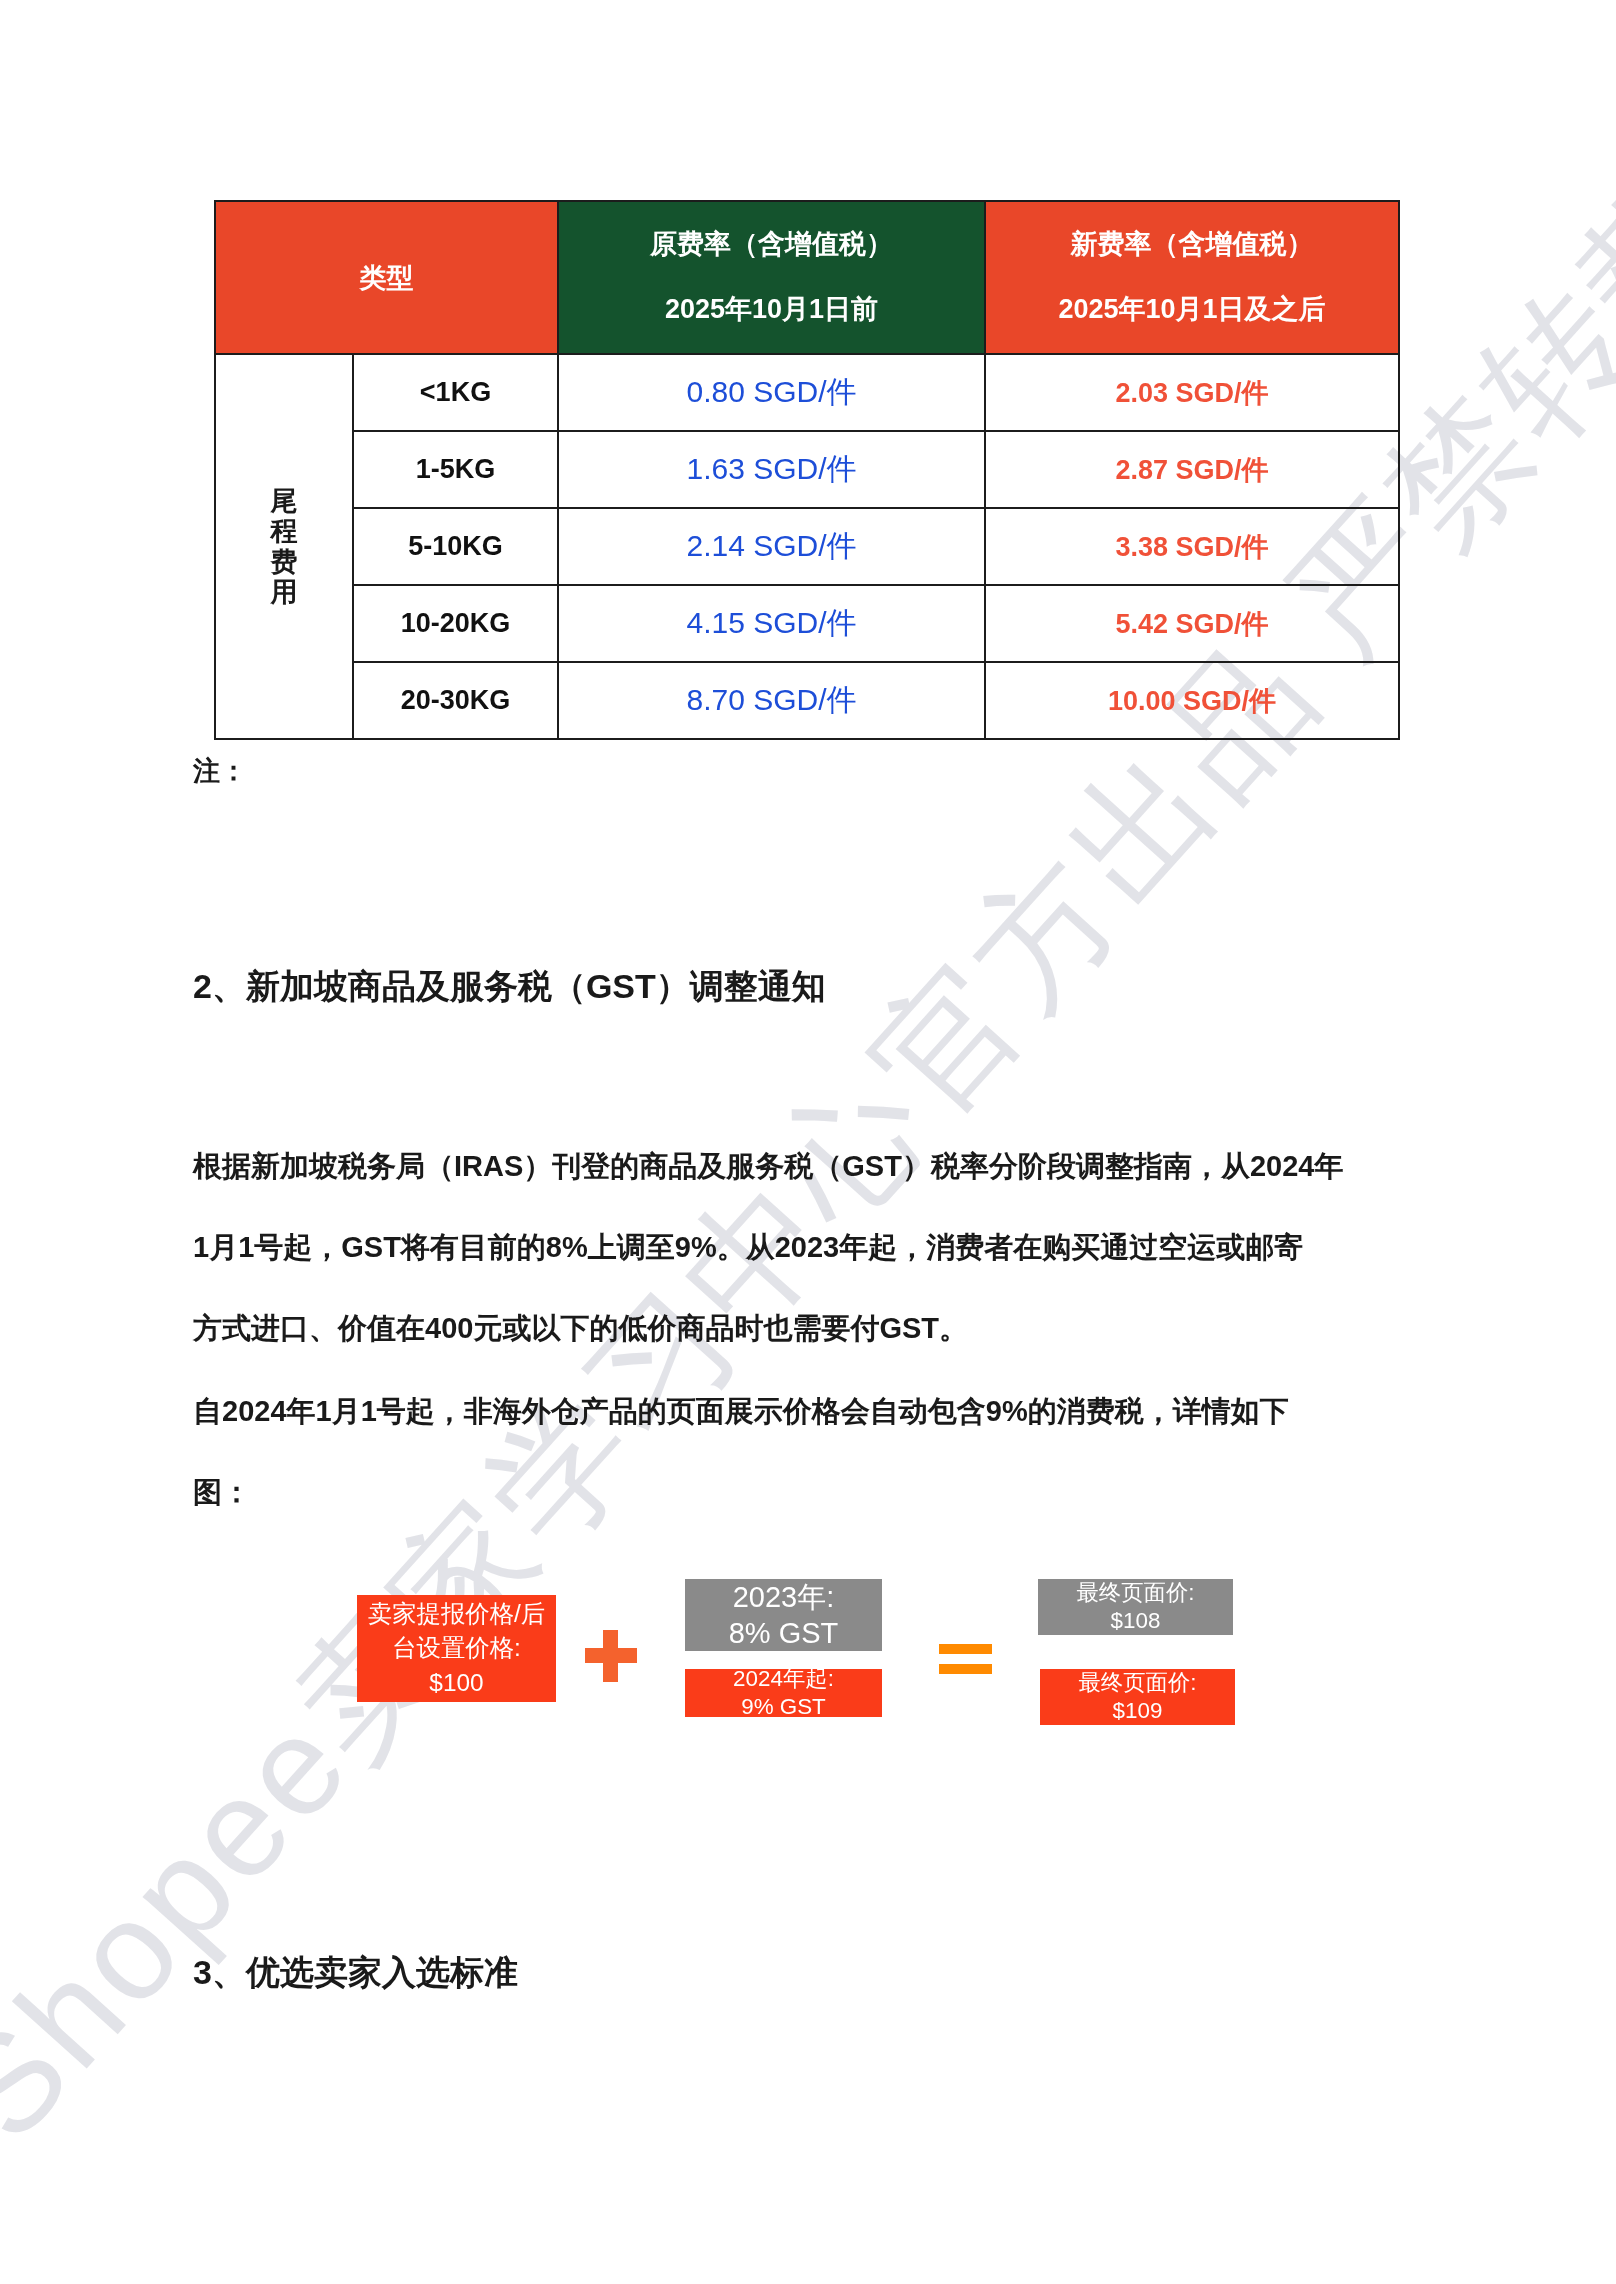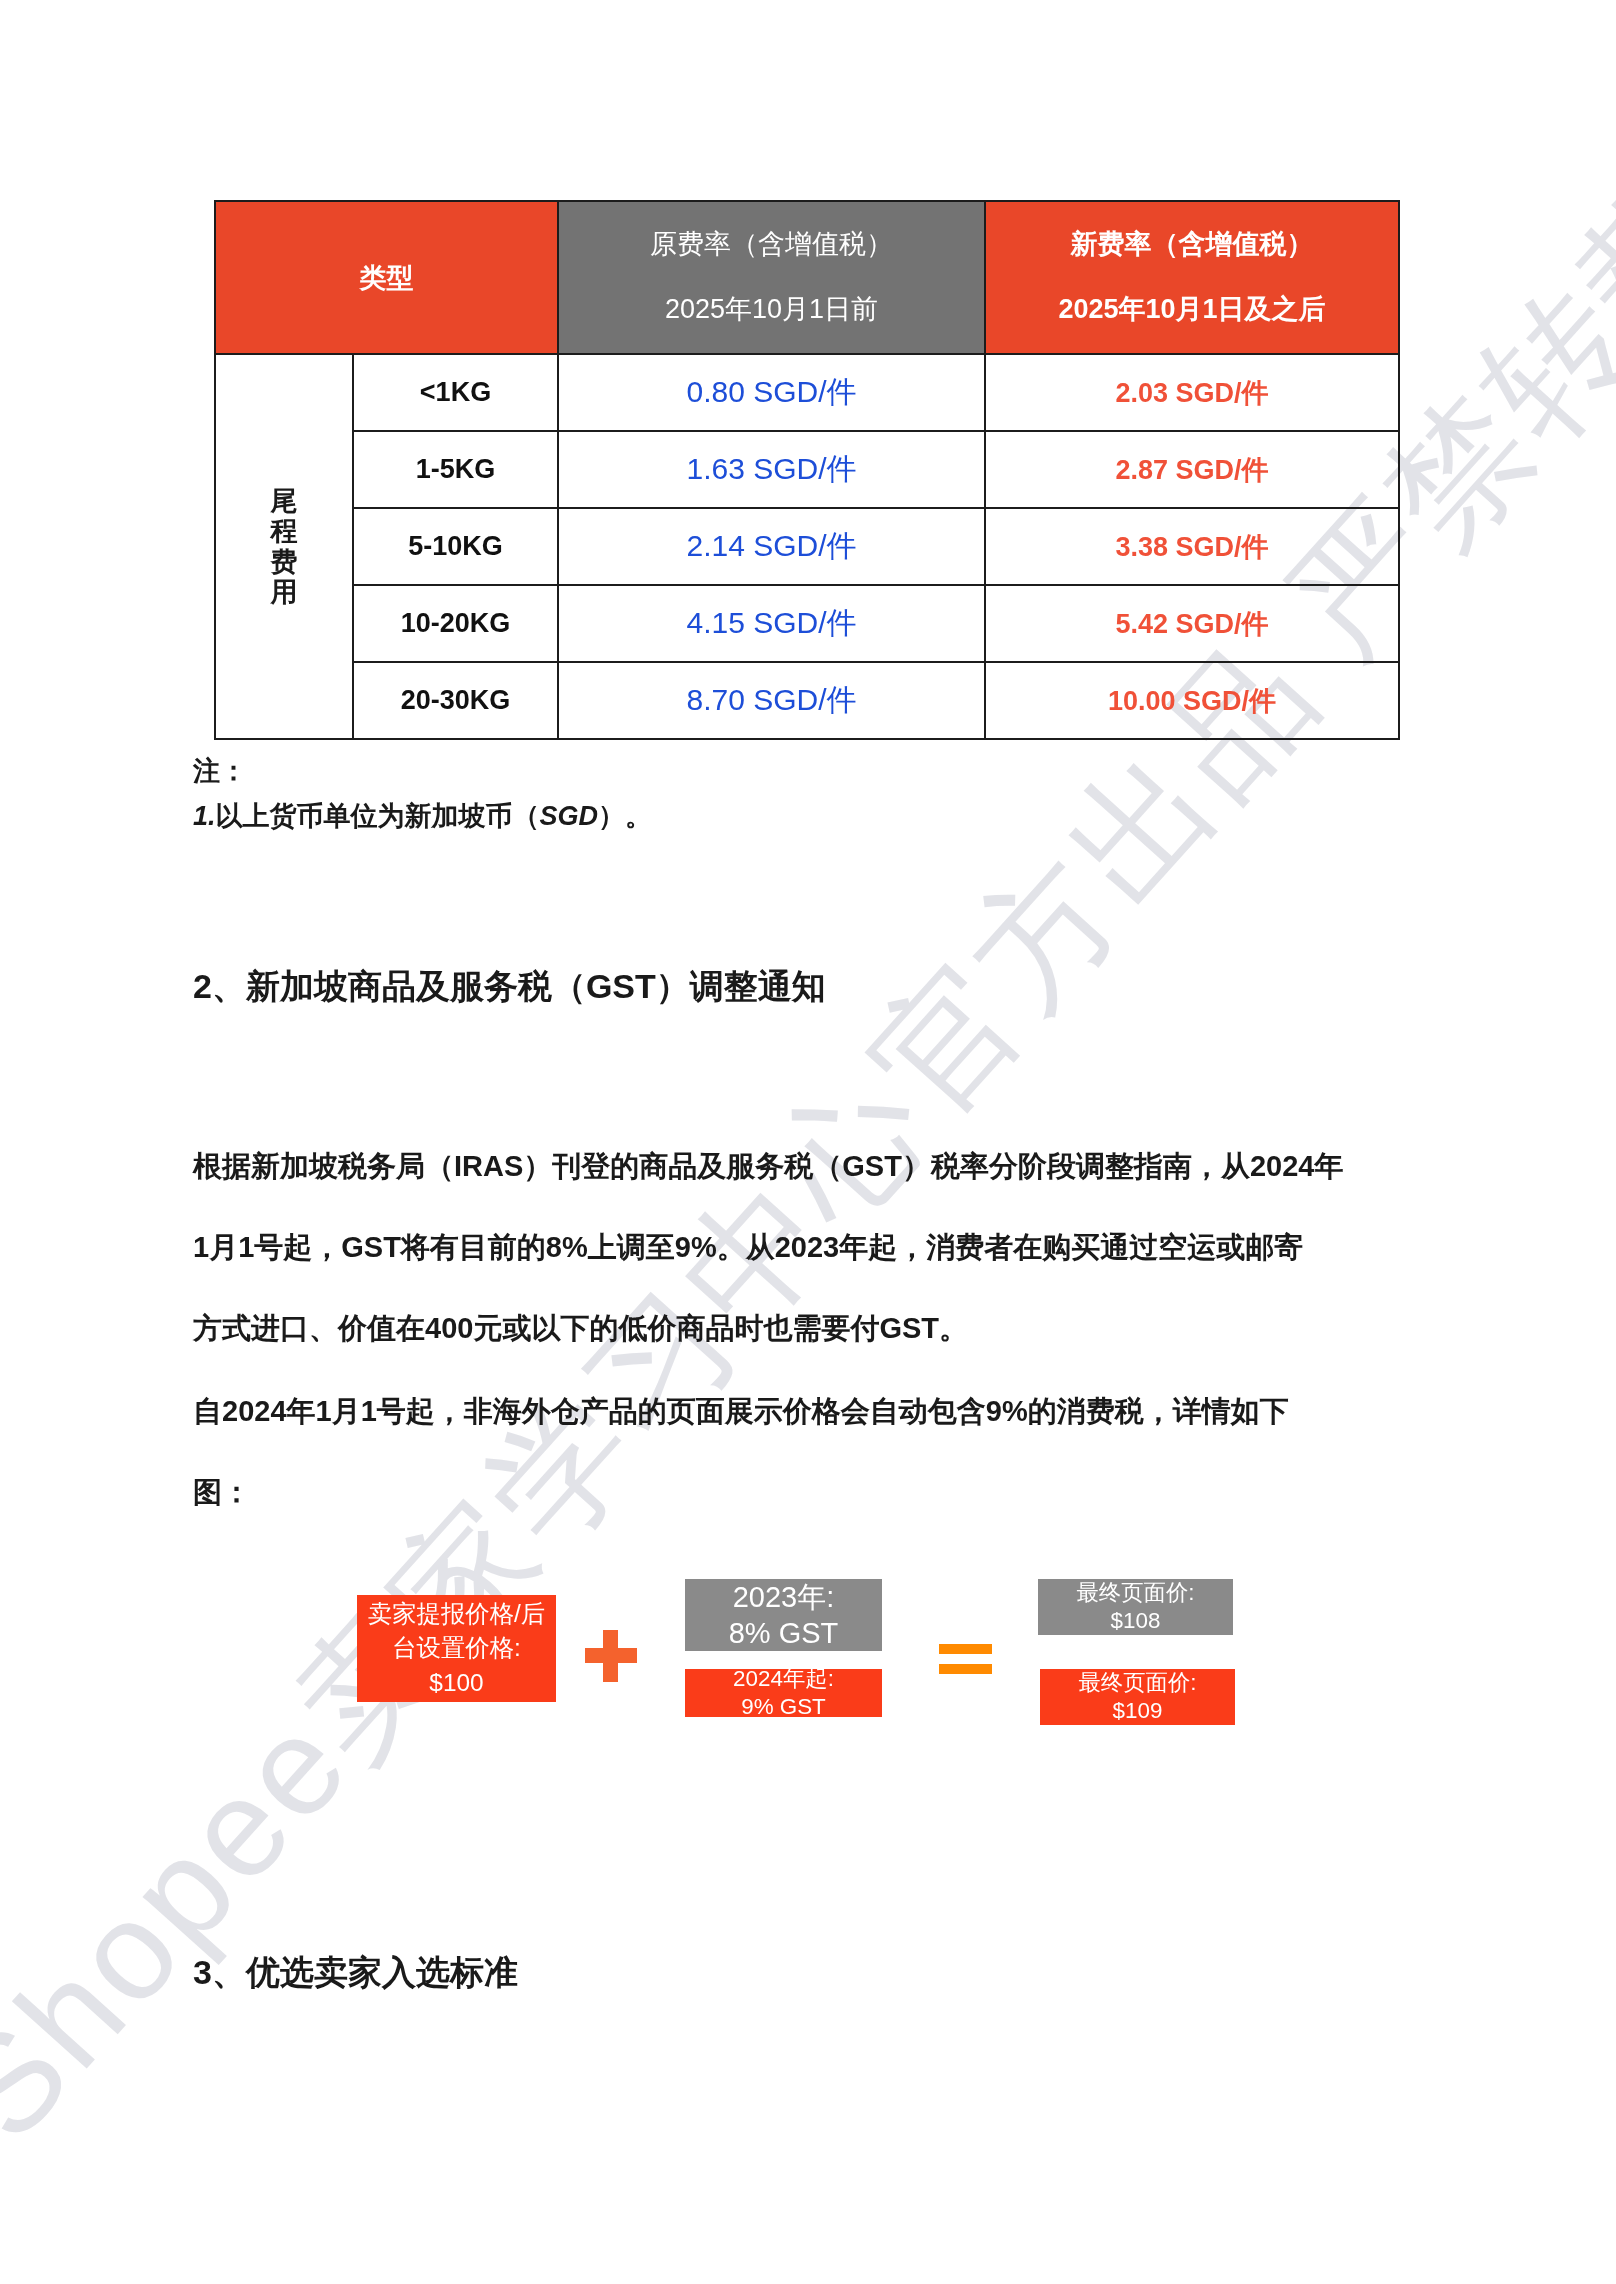--- a/index.html
+++ b/index.html
@@ -20,7 +20,7 @@
   tr.hdr{height:153px;}
   tr.data{height:77px;}
   th.h-orange{background:#e94729;color:#fff;font-size:27px;font-weight:700;}
-  th.h-gray{background:#737373;color:#fff;font-size:27px;font-weight:400;}
+  th.h-gray{background:#14532d;color:#fff;font-size:27px;font-weight:700;}
   .hdr-line{display:block;line-height:1.1;}
   .hdr-line1{margin-bottom:35px;}
   td.merged{font-size:27px;font-weight:700;border-radius:8px;}

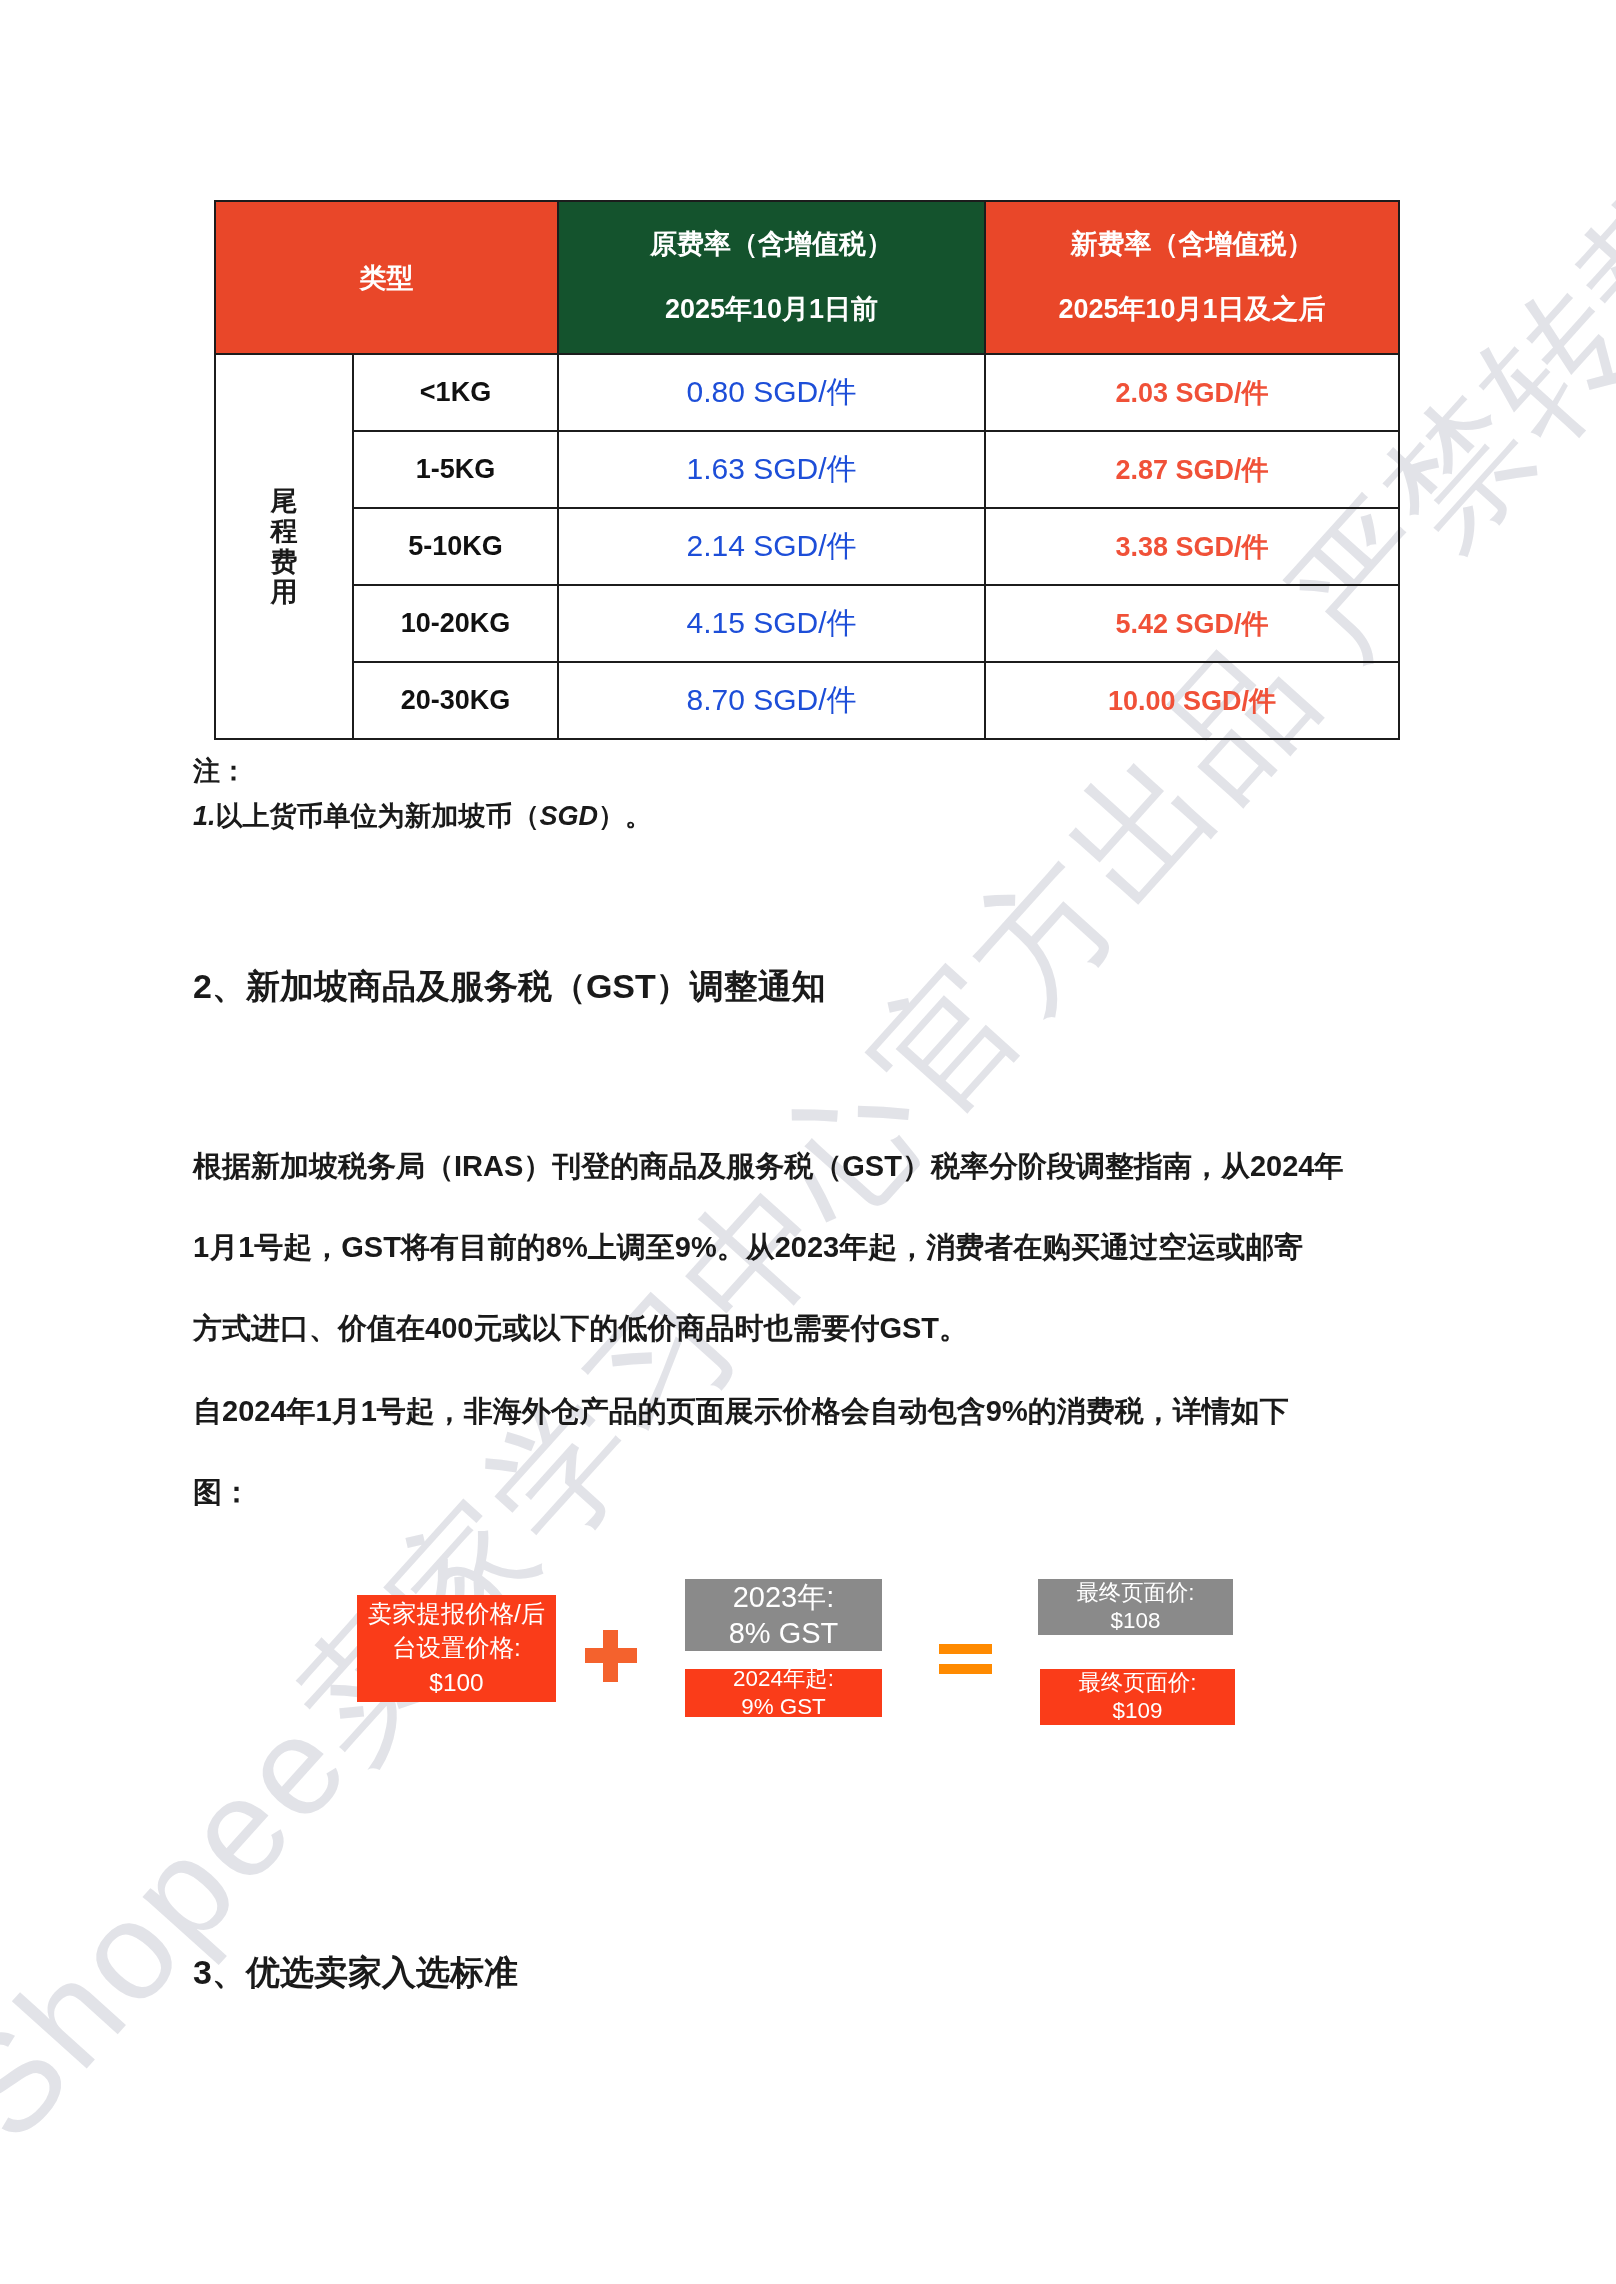--- a/index.html
+++ b/index.html
@@ -127,7 +127,6 @@
 
   <div class="layer notes">
     <div class="nline">注：</div>
-    <div class="nline"><span class="ital">1.</span><span>以上货币单位为新加坡币（</span><span class="ital">SGD</span><span>）。</span></div>
   </div>
 
   <div class="layer h2">2、新加坡商品及服务税（GST）调整通知</div>

